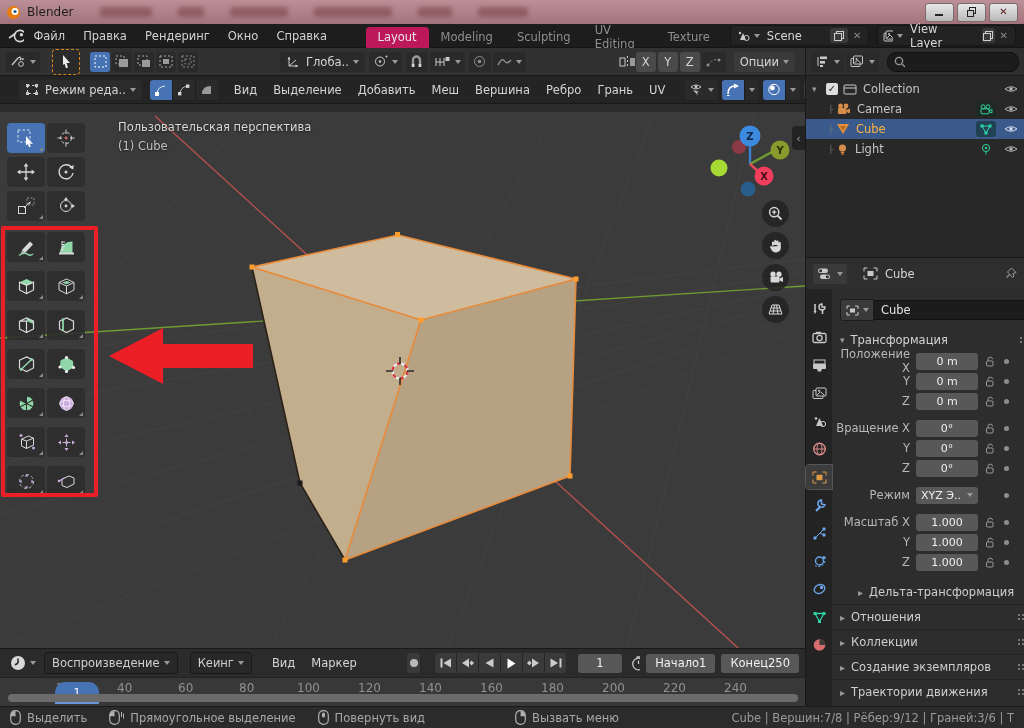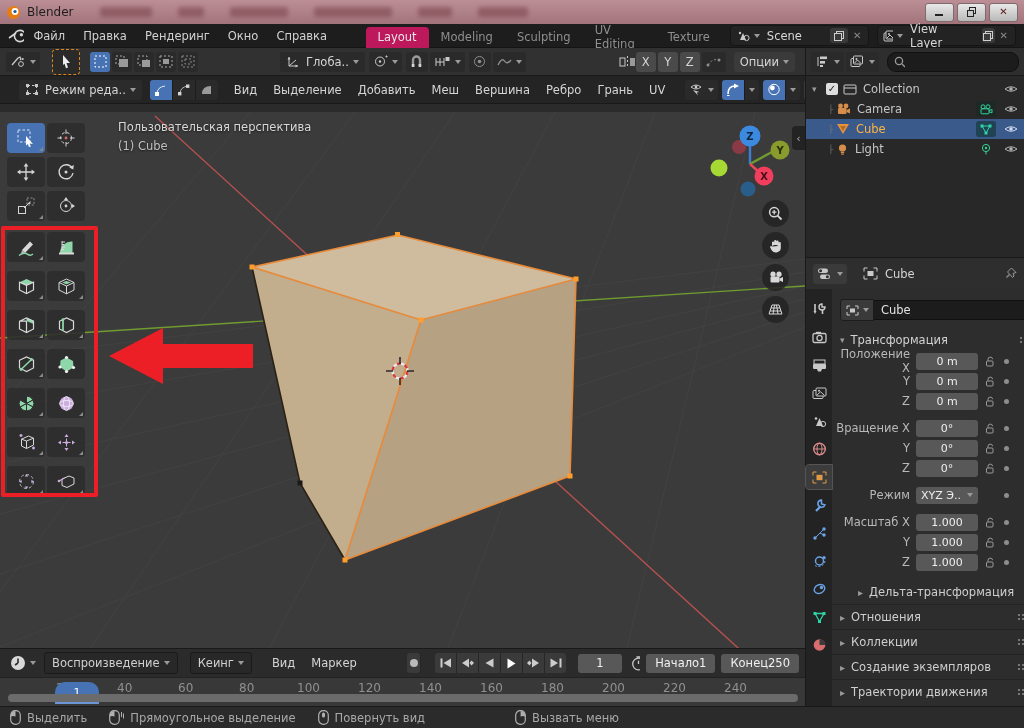--- a/index.html
+++ b/index.html
@@ -1190,6 +1190,7 @@
         </svg>
       <span>Вызвать меню</span>
     </div>
+    <span class="stats">Cube | Вершин:7/8 | Рёбер:9/12 | Граней:3/6 | Т</span>
   </div>
 
 </div>

